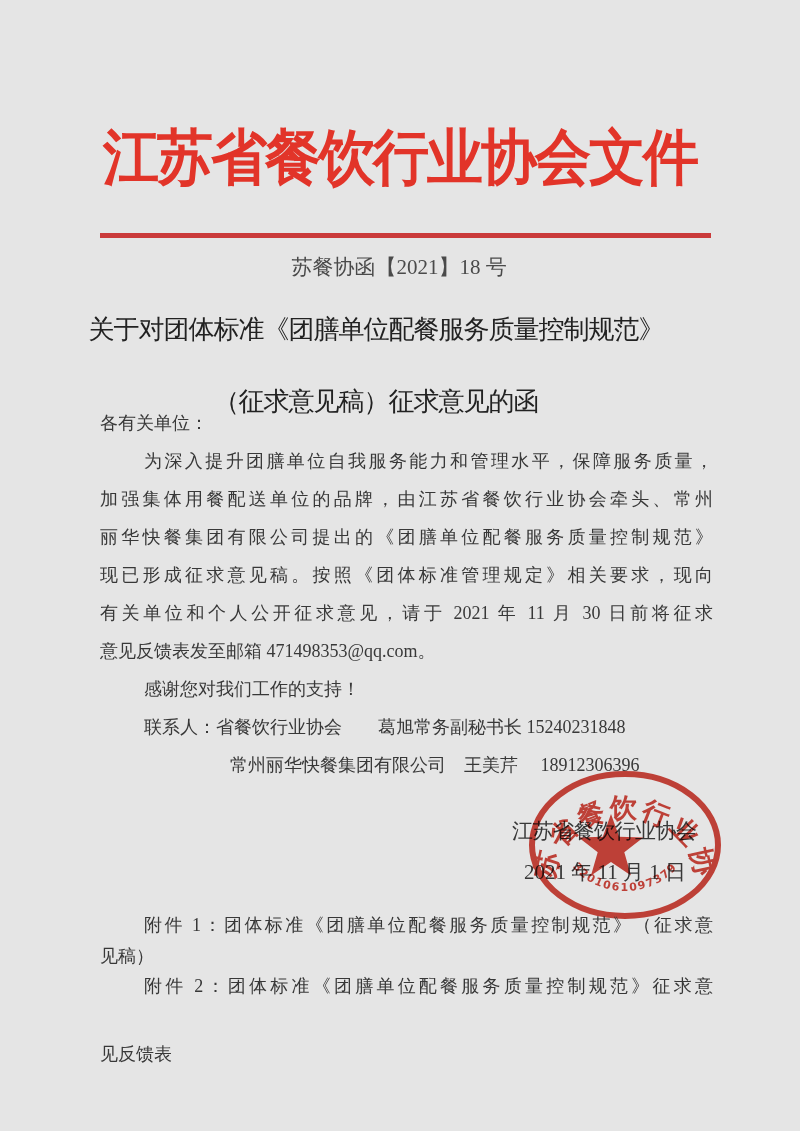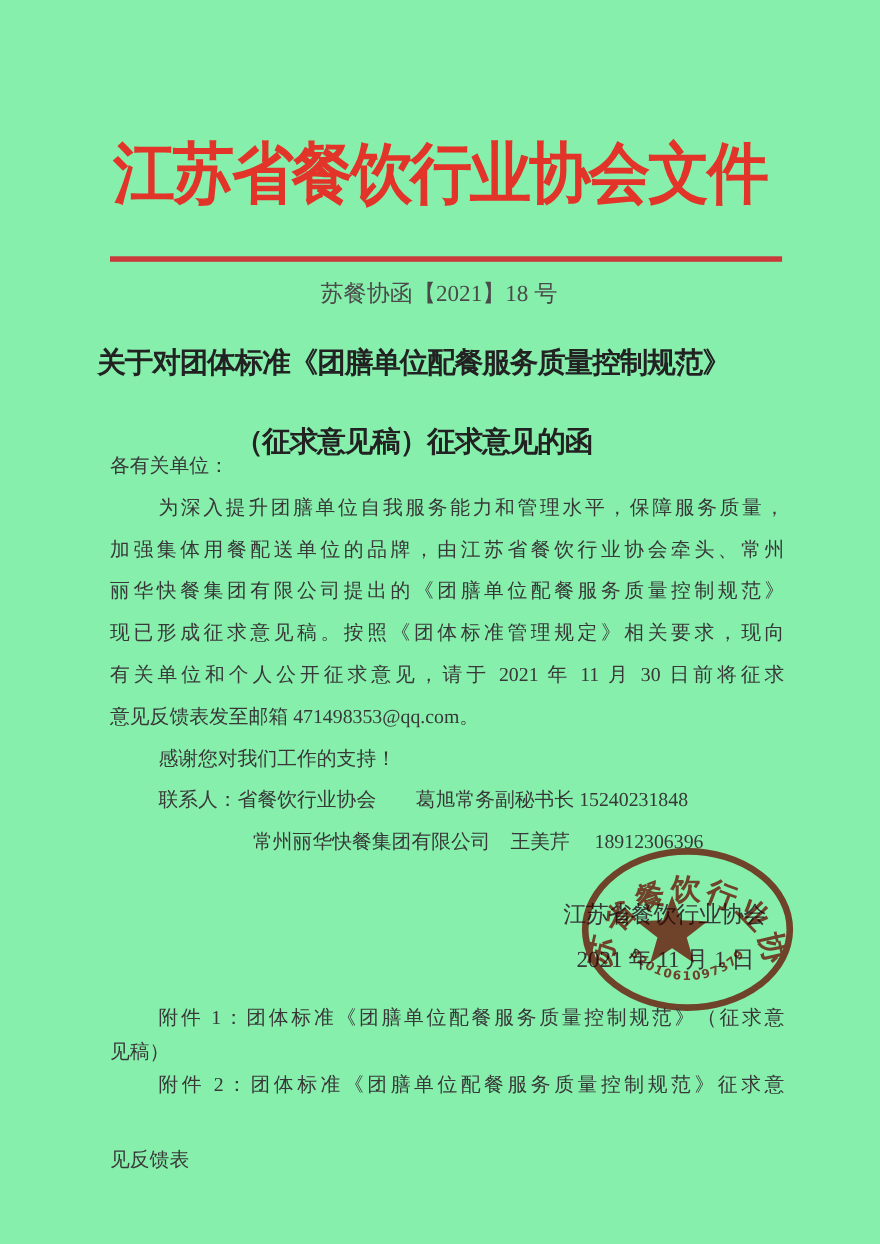--- a/index.html
+++ b/index.html
@@ -12,7 +12,7 @@
   }
   .page {
     position: absolute; inset: 0;
-    background: #86efac;
+    background: #e5e5e5;
   }
   .abs { position: absolute; }
 

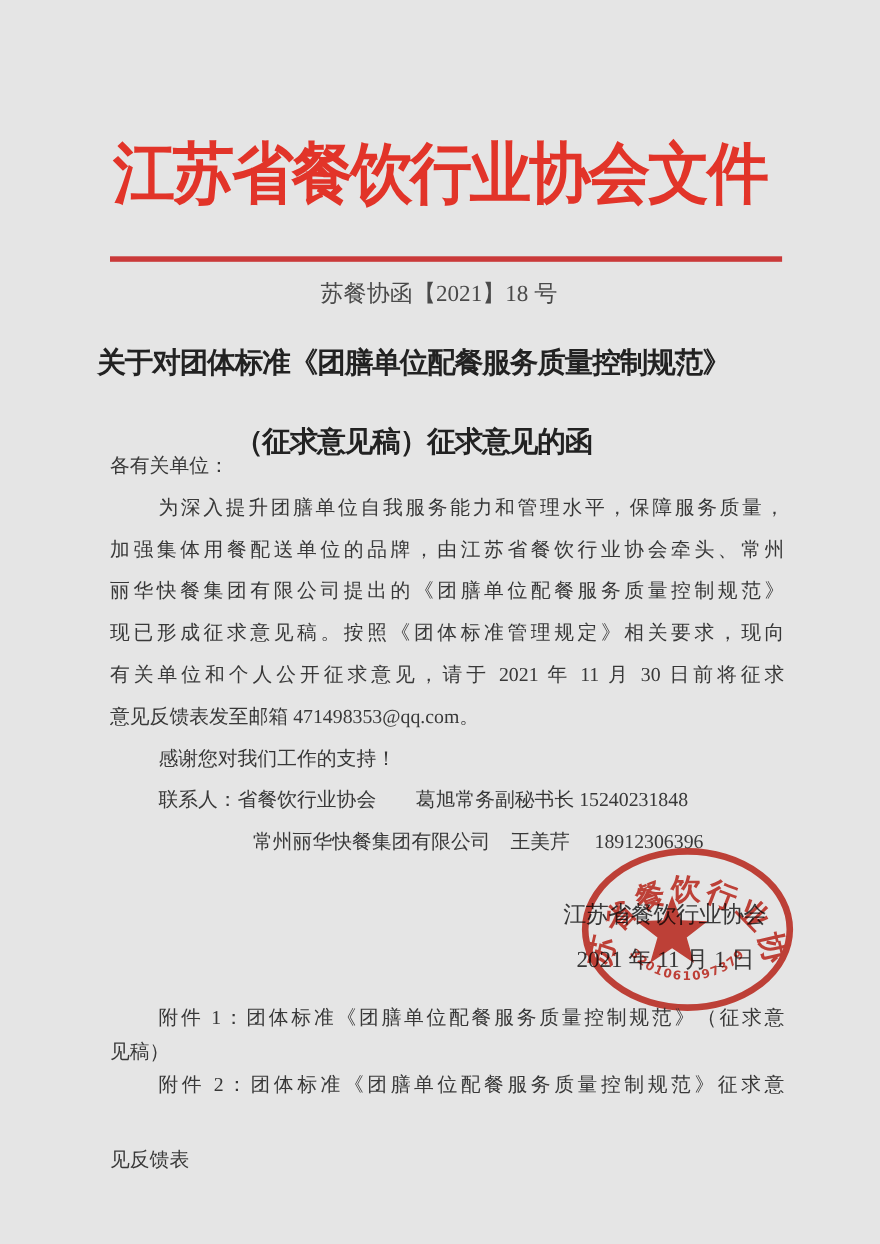--- a/index.html
+++ b/index.html
@@ -38,7 +38,7 @@
   }
   .doc-title {
     left: 0; width: 752px; text-align: center;
-    font-size: 26px; font-weight: bold; color: #222222;
+    font-size: 26px; font-weight: normal; color: #222222;
     letter-spacing: -1px;
     white-space: nowrap;
   }

